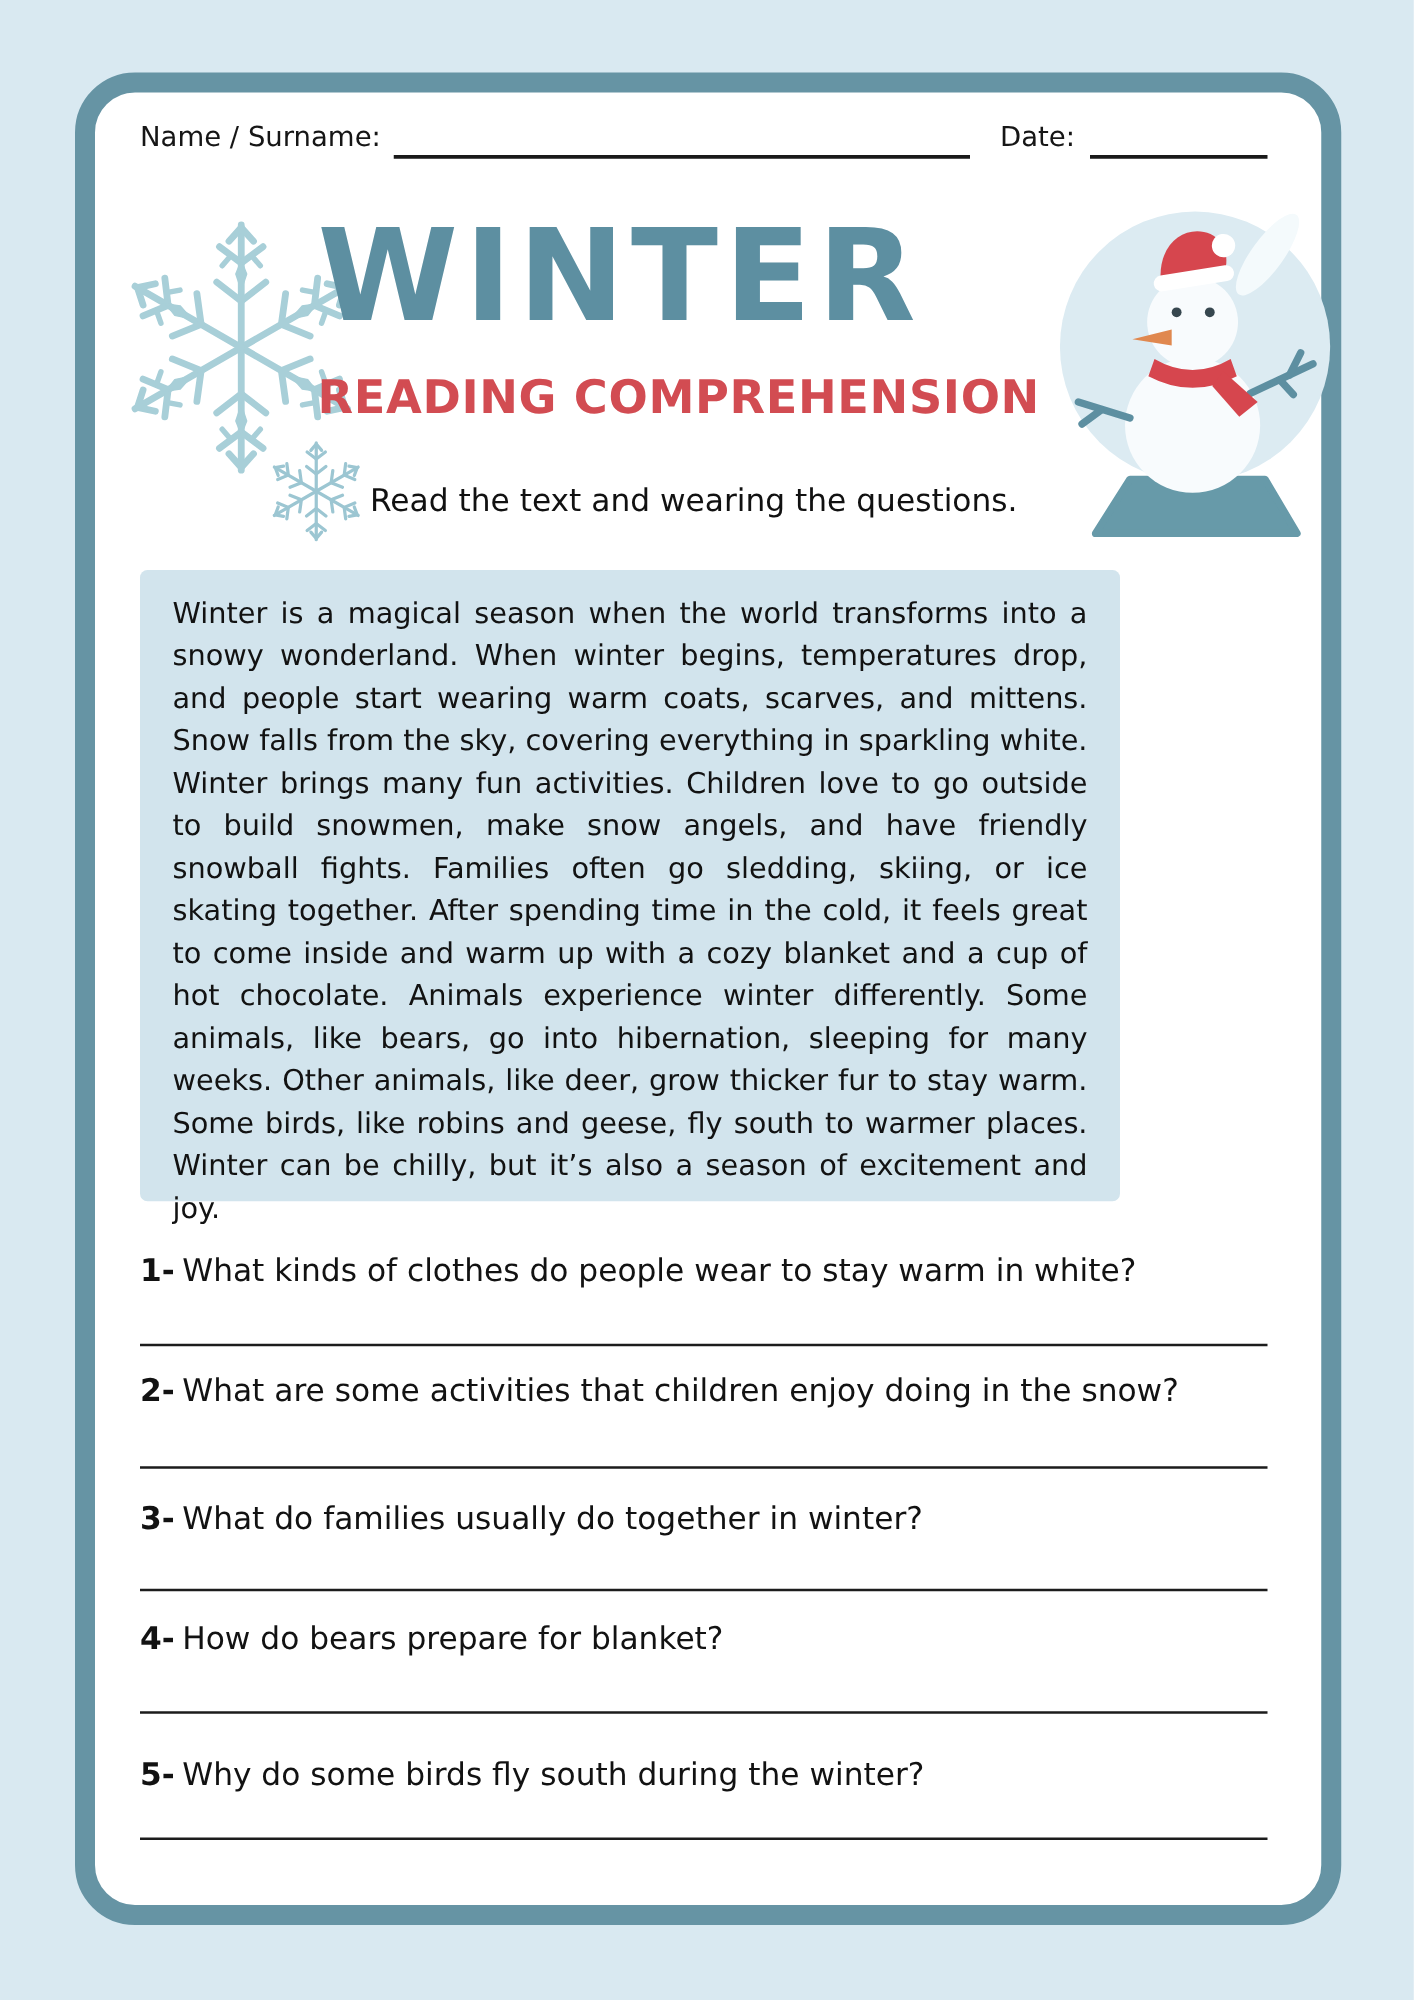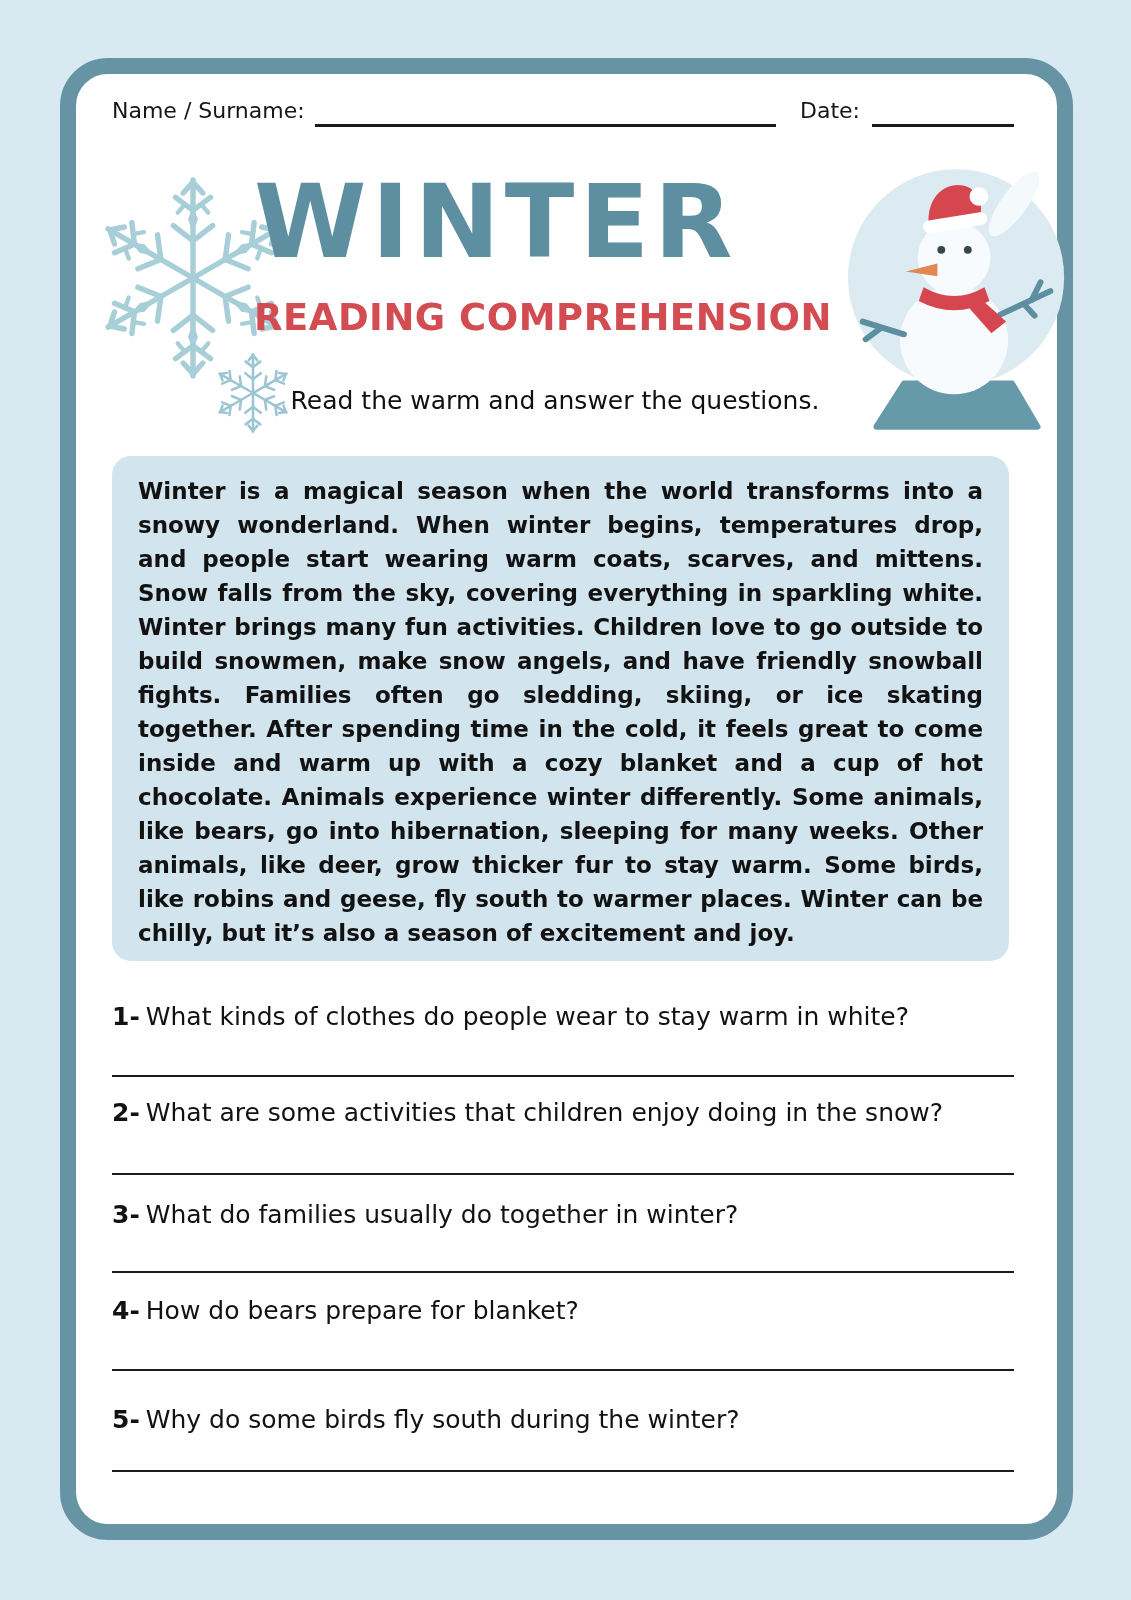--- a/index.html
+++ b/index.html
@@ -196,7 +196,7 @@
   <div class="page-subtitle">READING COMPREHENSION</div>
 </div>
 
-<div class="instruction">Read the warm and answer the questions.</div>
+<div class="instruction">Read the text and wearing the questions.</div>
 
 <svg class="snow-globe" viewBox="0 0 230 280">
   <polygon points="60,228 170,228 196,272 32,272" fill="#679aa9" stroke="#679aa9" stroke-width="6" stroke-linejoin="round"></polygon>

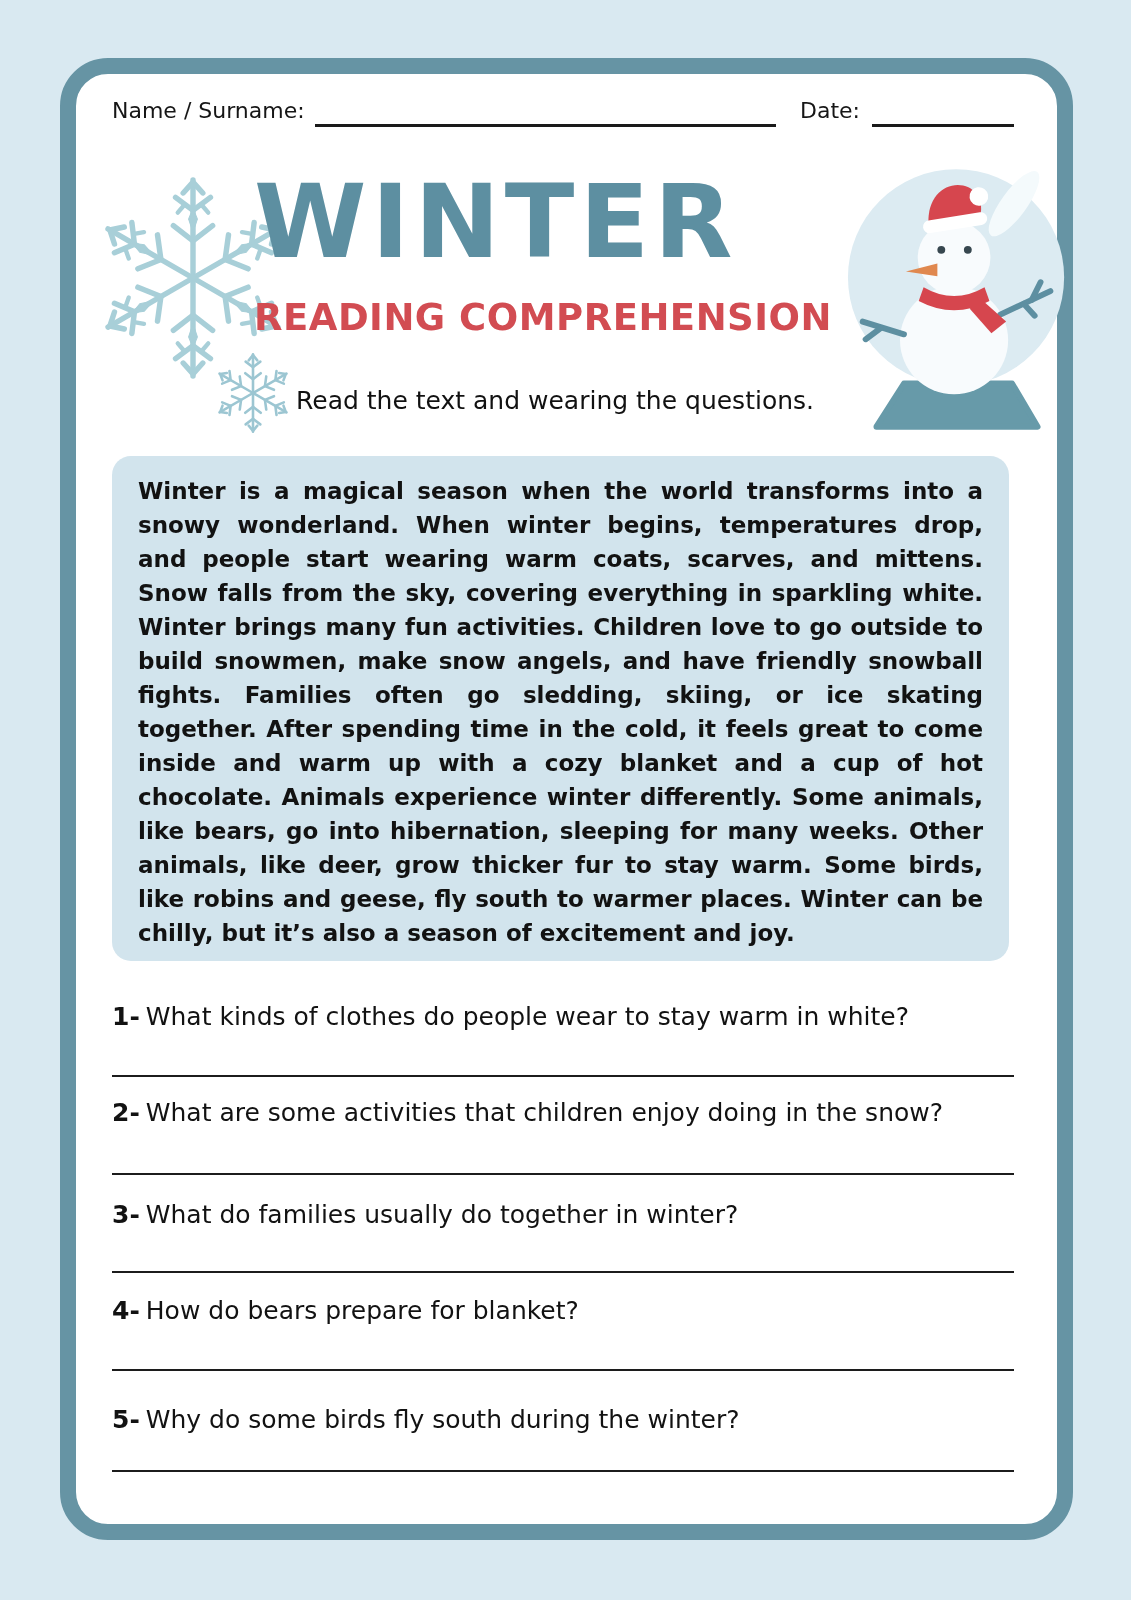--- a/index.html
+++ b/index.html
@@ -110,13 +110,12 @@
     position: absolute;
     left: 112px;
     top: 456px;
-    width: 897px;
+    width: 784px;
     height: 505px;
     box-sizing: border-box;
     background: #d2e4ed;
-    border-radius: 19px;
+    border-radius: 6px;
     padding: 18px 26px;
-    font-weight: bold;
   }
   .passage-text {
     font-size: 23px;

